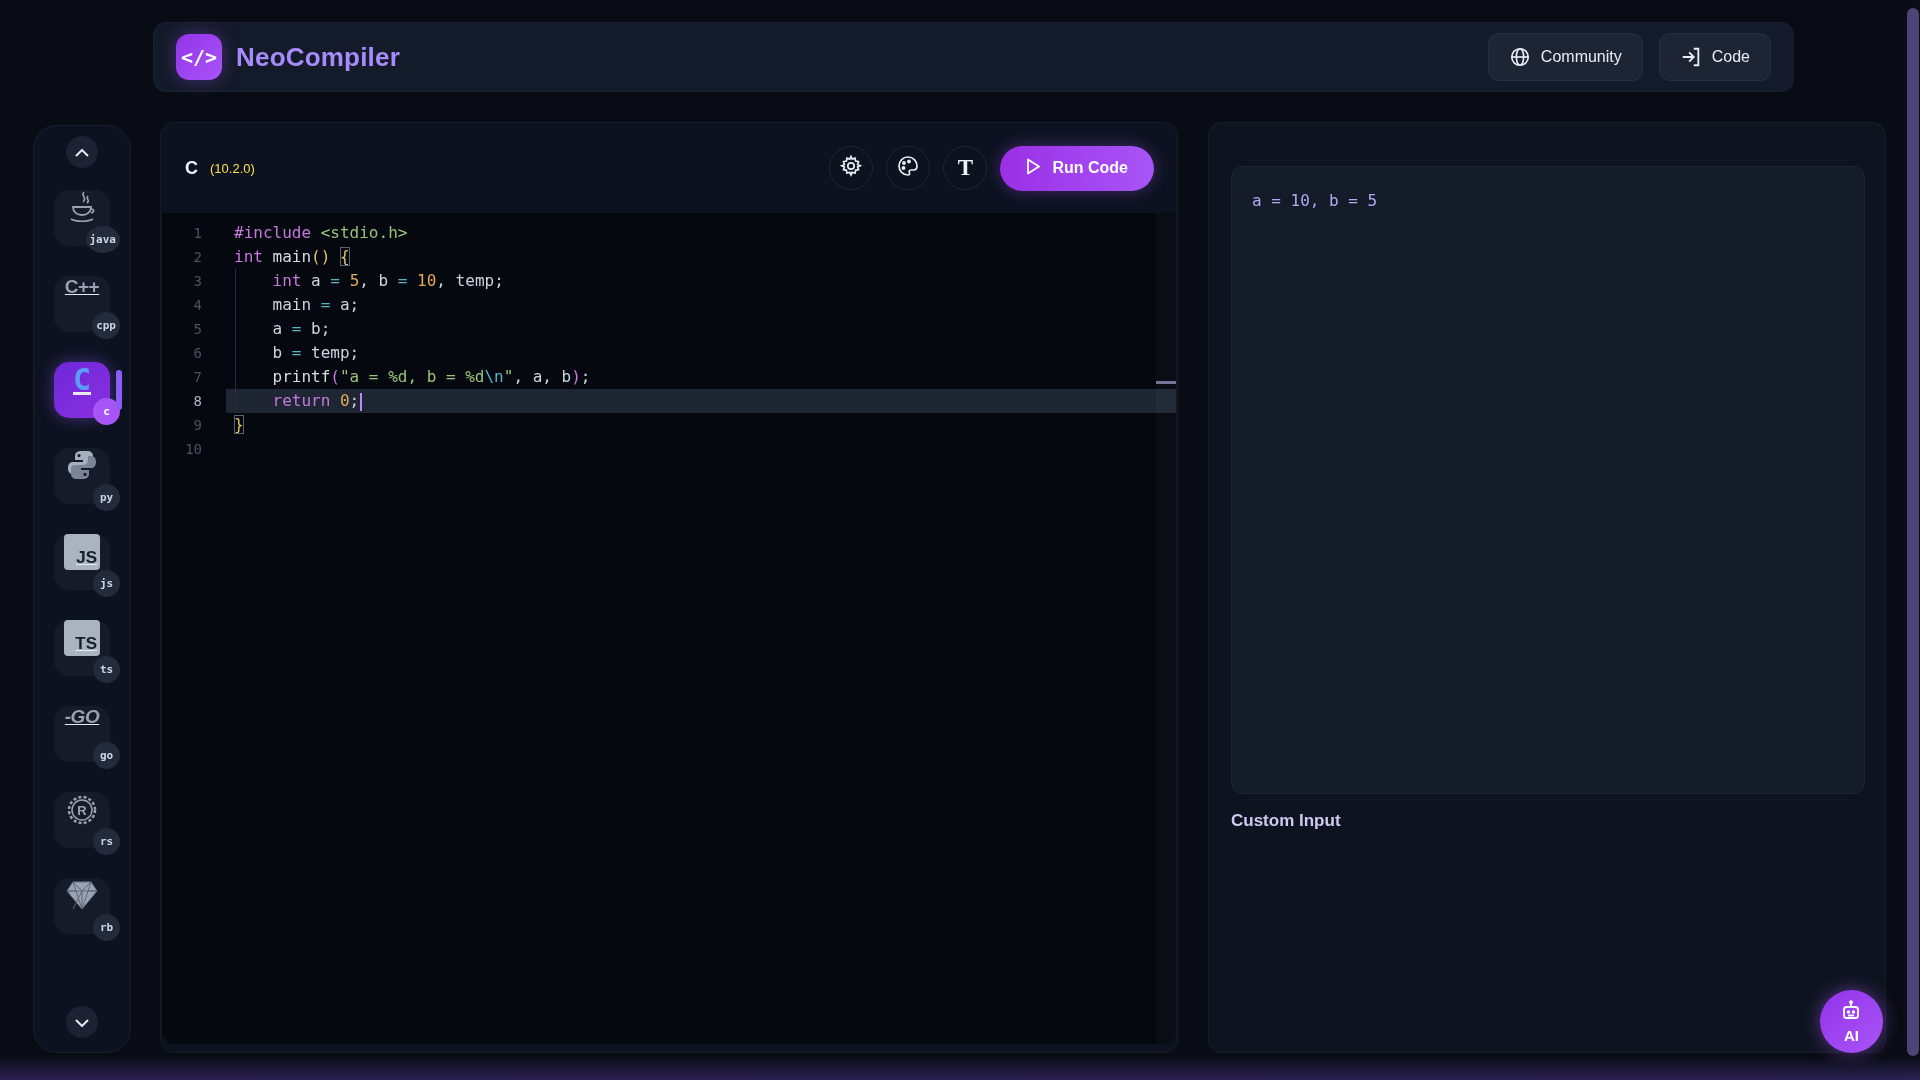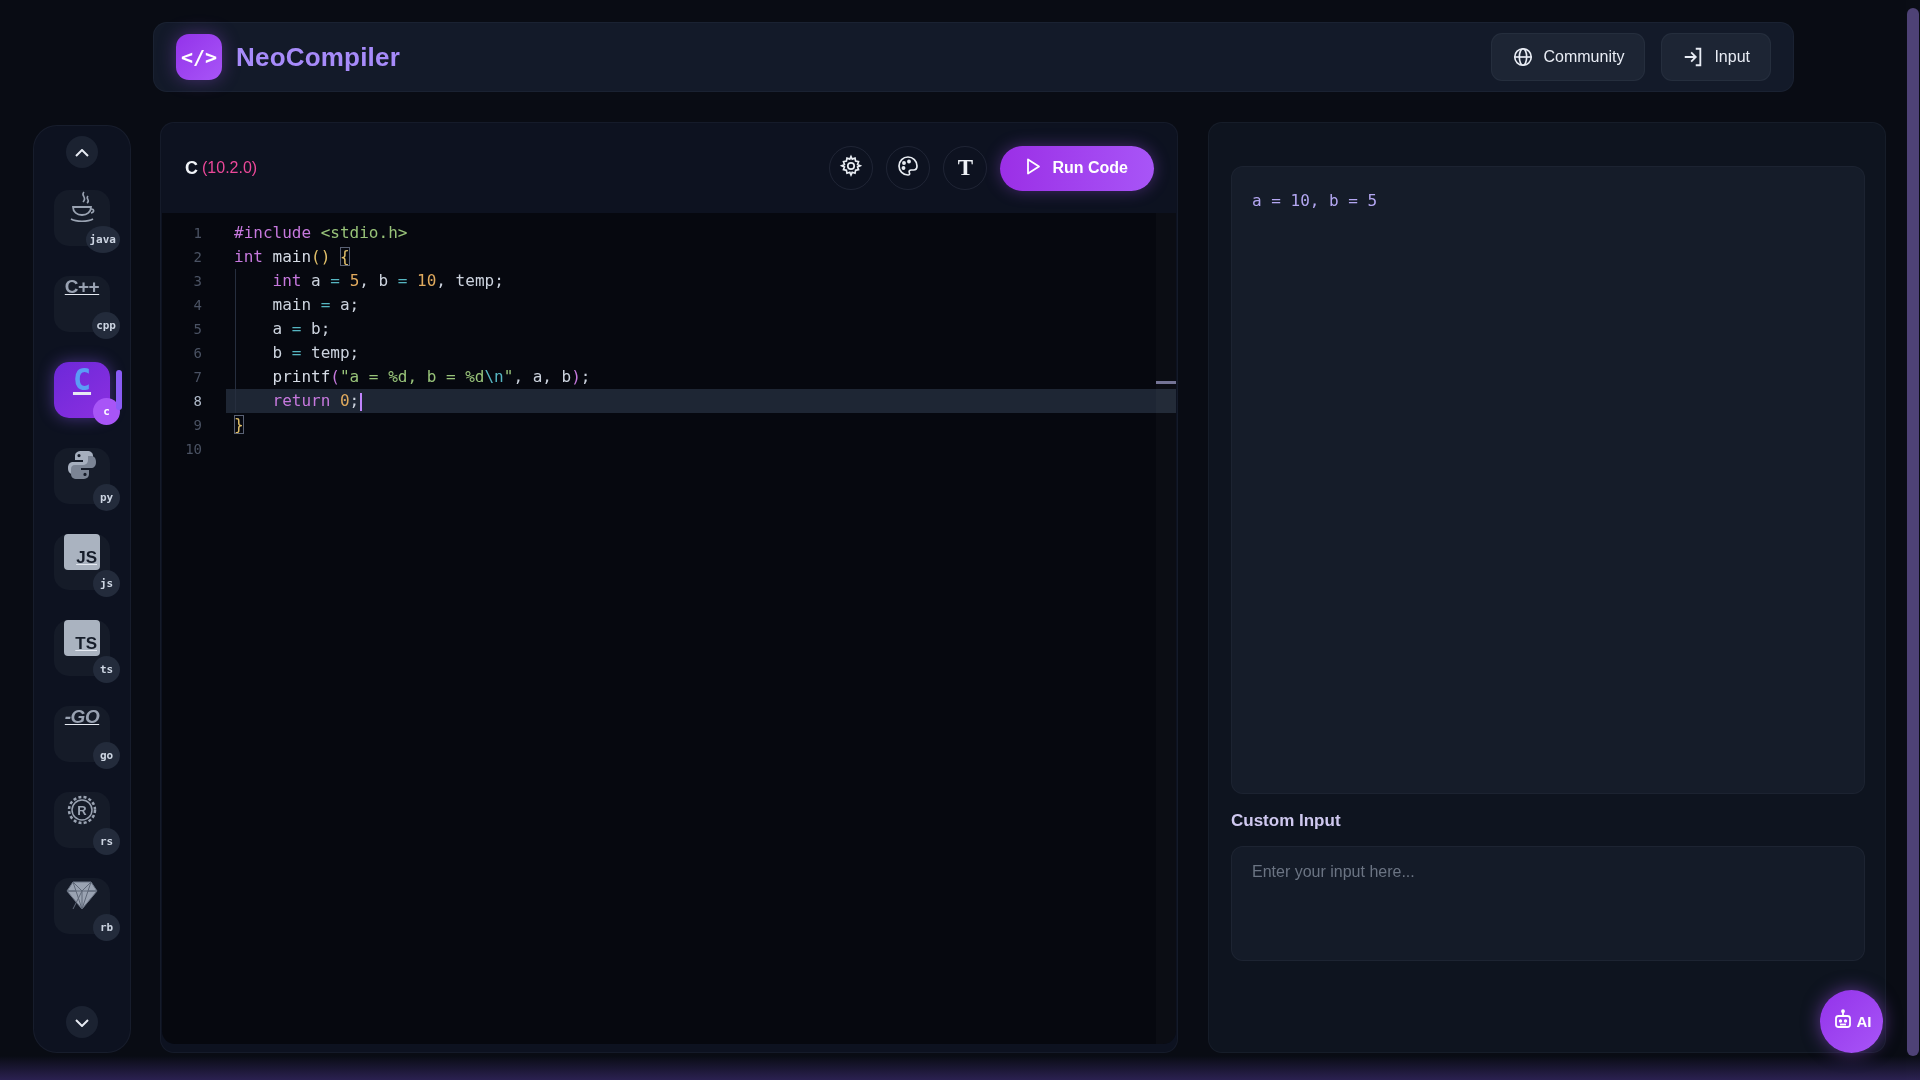--- a/index.html
+++ b/index.html
@@ -174,7 +174,7 @@
             <path d="M15 3 h5 v18 h-5"></path>
         </svg>
       </span>
-      <span>Input</span>
+      <span>Code</span>
     </button>
   </div>
 </div>

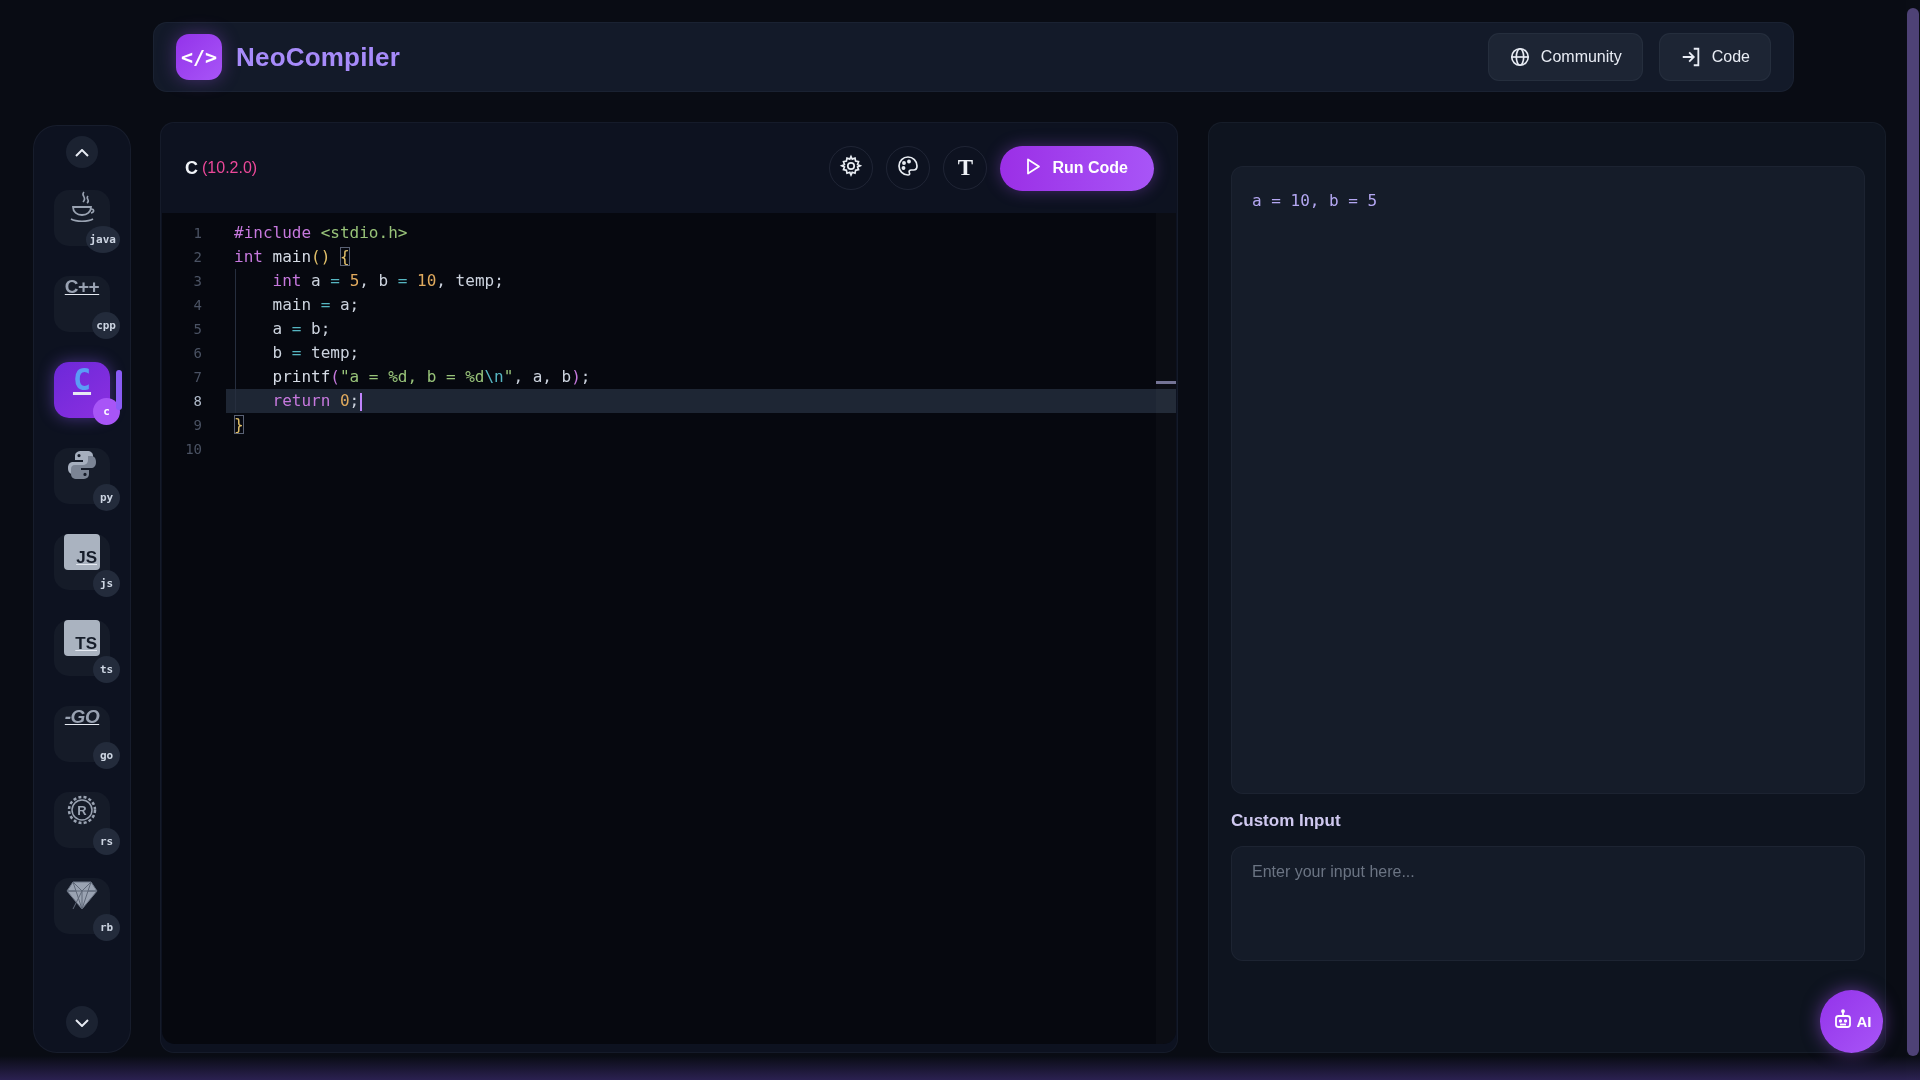--- a/index.html
+++ b/index.html
@@ -79,7 +79,7 @@
   }
   .editor-toolbar { height:90px; flex:0 0 auto; display:flex; align-items:center; padding:0 23px 0 24px; }
   .lang-label { font-size:18px; font-weight:bold; color:#f0f3f8; }
-  .lang-version { font-size:16px; color:#ec4899; margin-left:4px; }
+  .lang-version { font-size:13px; color:#fde047; margin-left:12px; }
   .toolbar-right { margin-left:auto; display:flex; align-items:center; gap:13px; }
   .icon-circle {
     width:44px; height:44px; border-radius:50%; border:1px solid rgba(140,150,180,0.14);

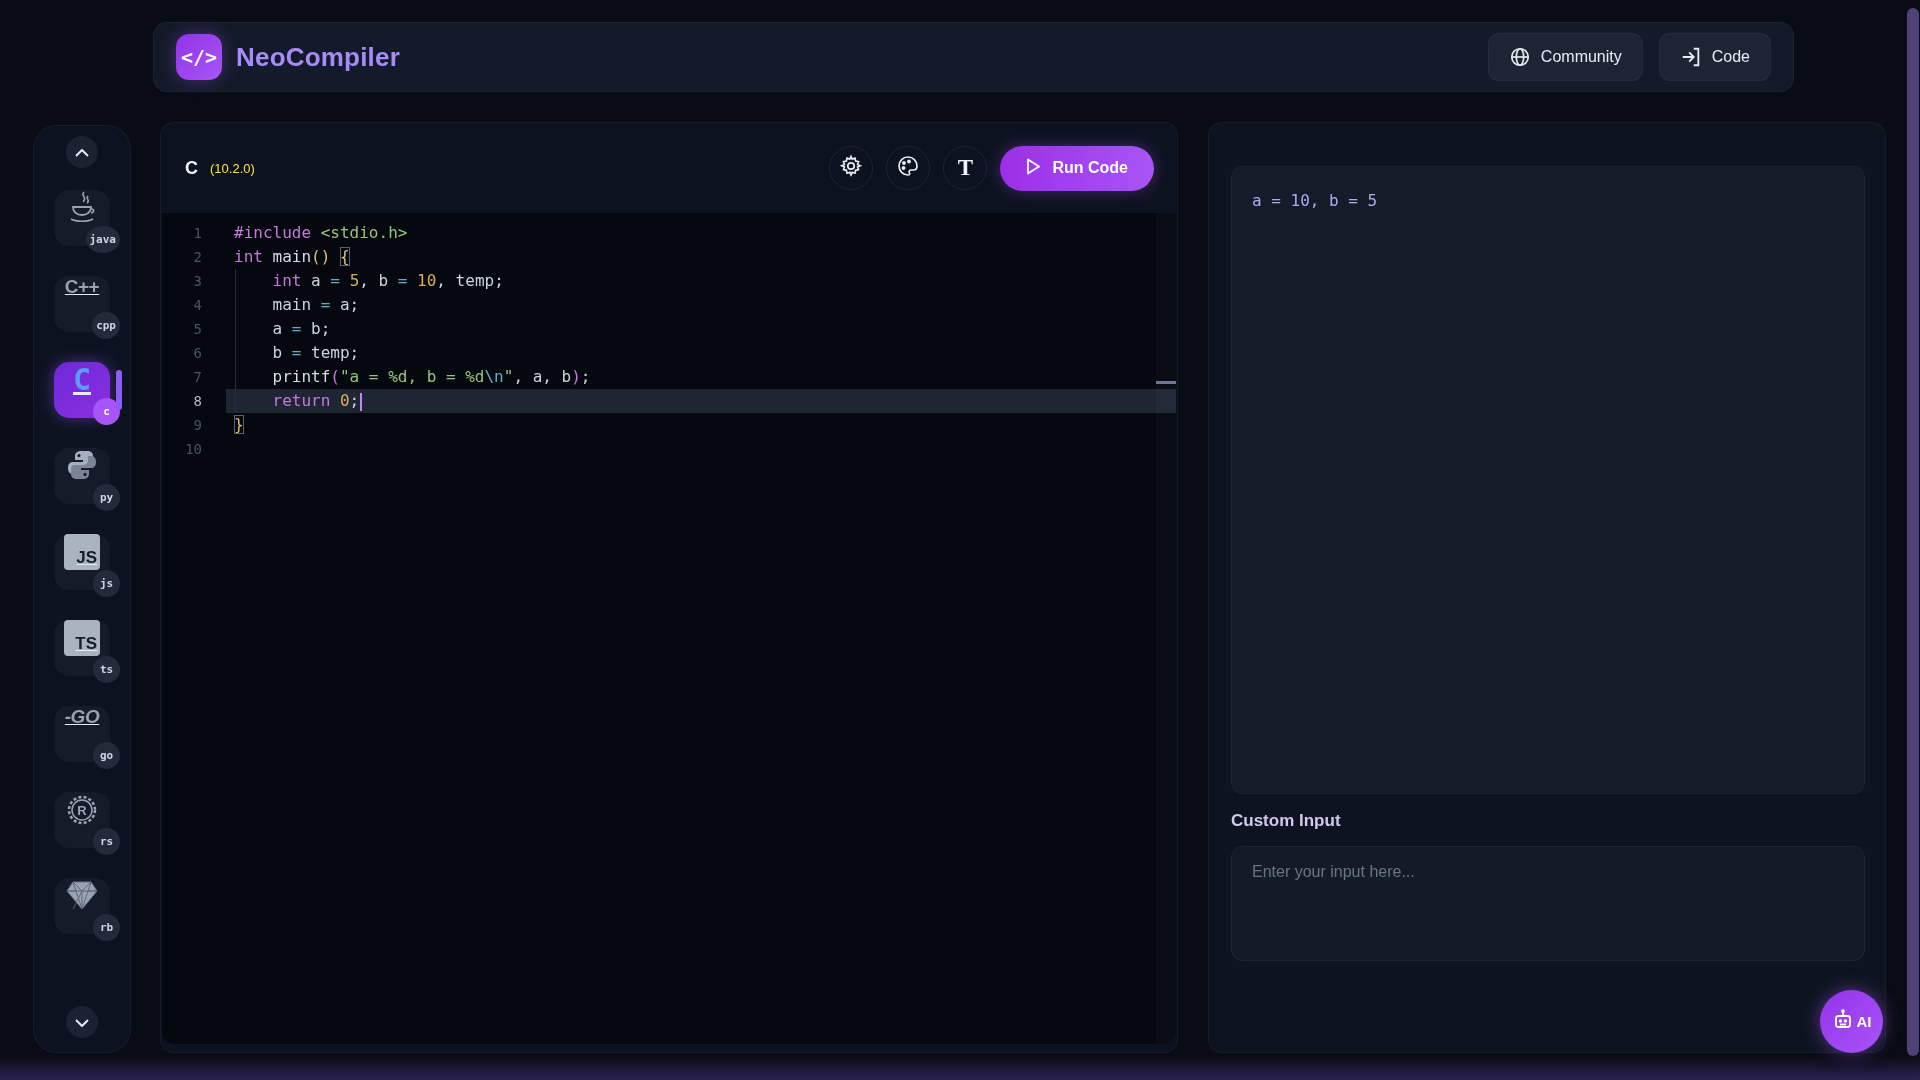--- a/index.html
+++ b/index.html
@@ -331,7 +331,6 @@
     <span>a = 10, b = 5</span>
   </div>
   <div class="ci-title">Custom Input</div>
-  <textarea class="ci-textarea" placeholder="Enter your input here..." style=""></textarea>
 </div>
 
 <button class="ai-fab">

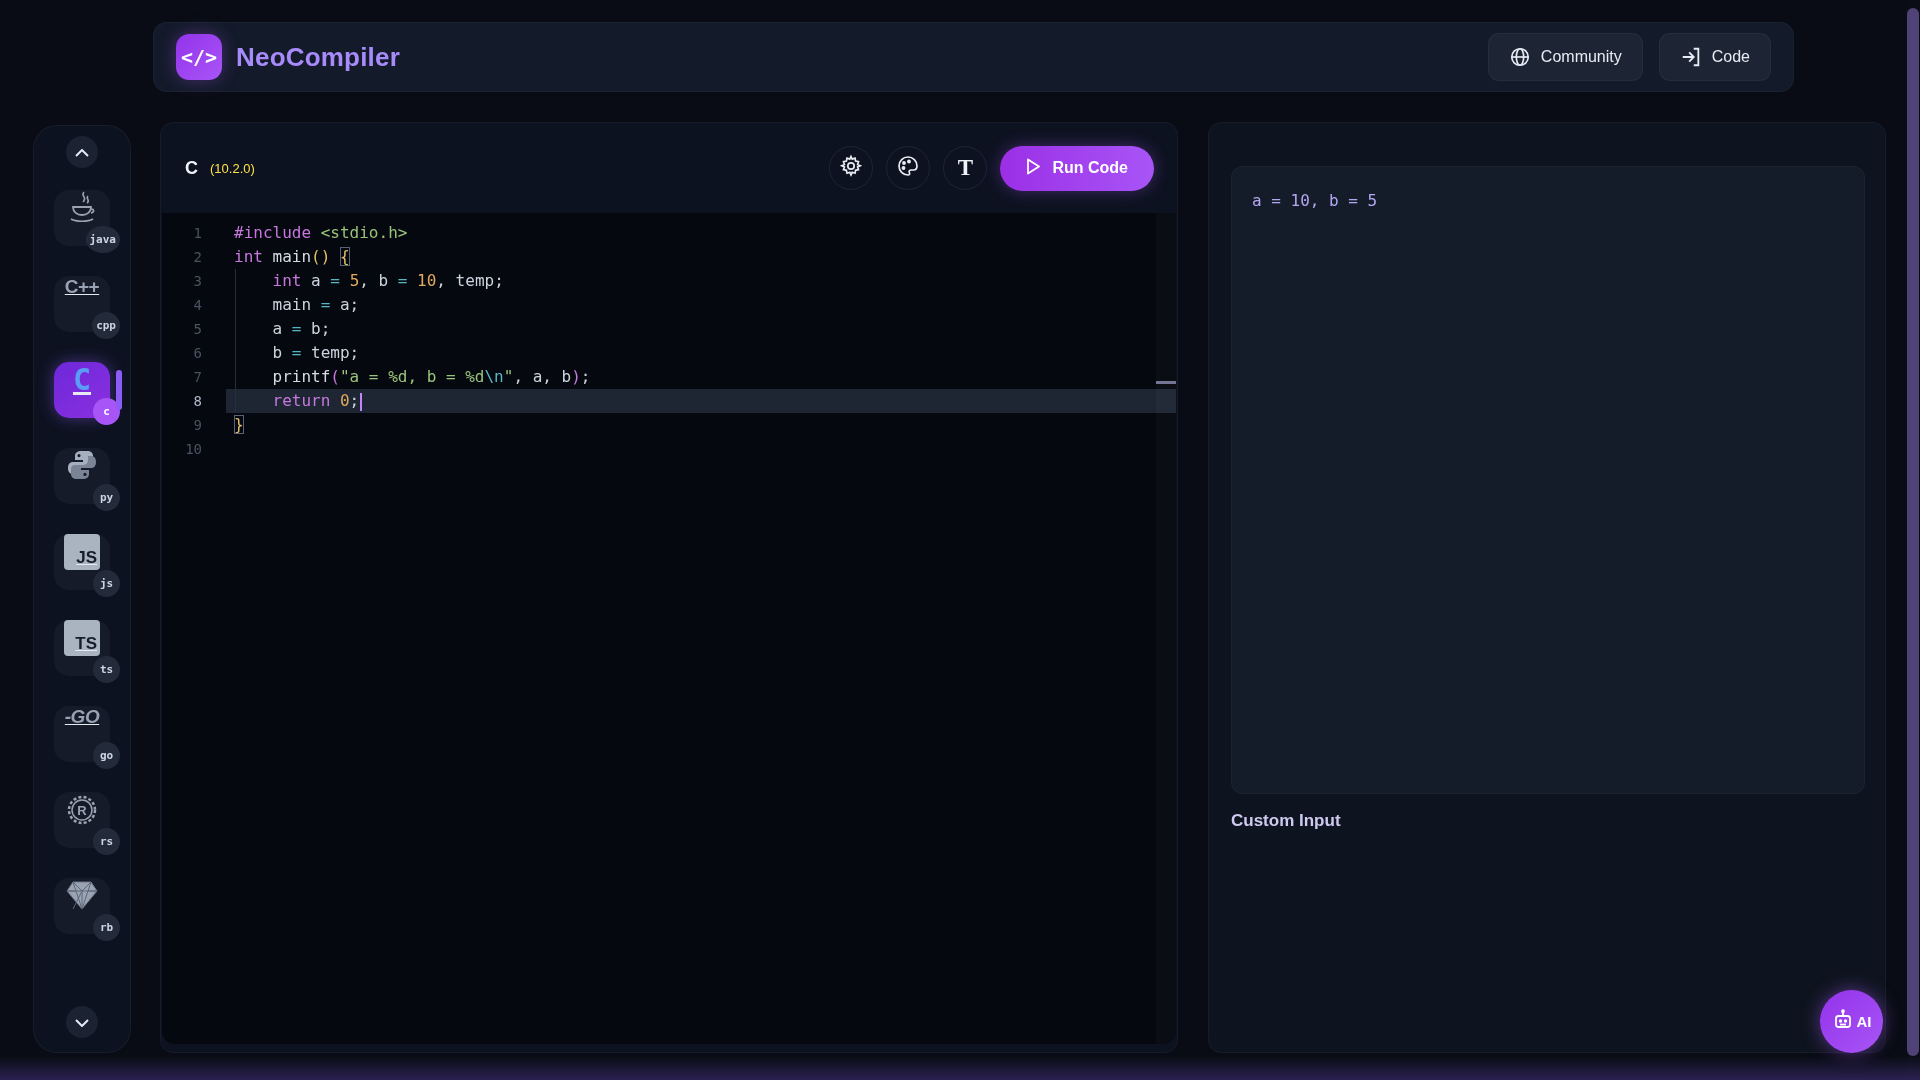--- a/index.html
+++ b/index.html
@@ -140,6 +140,7 @@
     display:flex; align-items:center; justify-content:center; gap:1px;
     color:#fff; font-weight:bold; font-size:15px;
     box-shadow:0 0 18px rgba(168,85,247,0.5);
+    flex-direction:column;
   }
   
   .page-scrollbar-track { position:absolute; right:0; top:0; width:14px; height:1080px; background:#0a0d15; }

